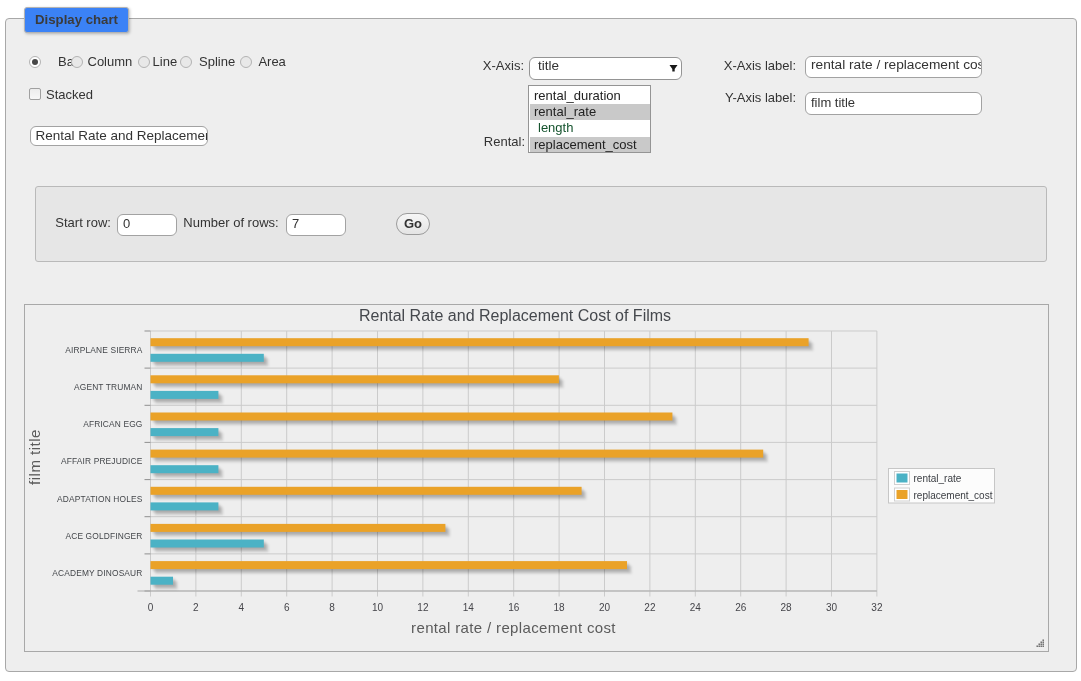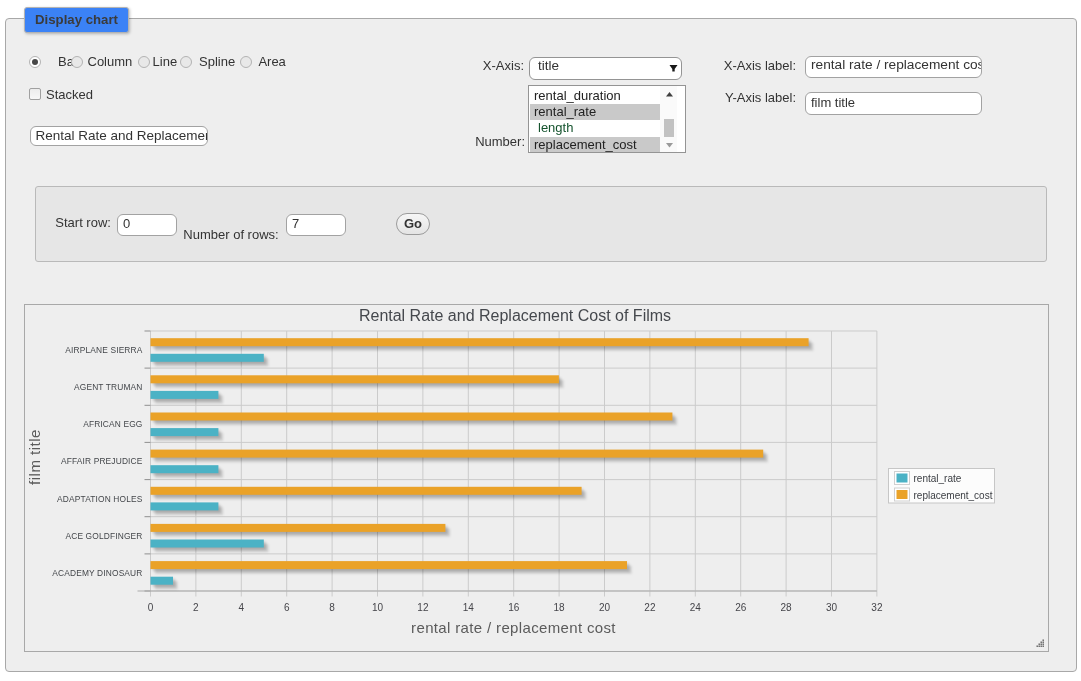--- a/index.html
+++ b/index.html
@@ -50,7 +50,7 @@
   </div>
 
   <div class="t tr" style="left:425px; top:134.2px; width:100px;">Number:</div>
-  <div class="abs" style="left:528px; top:85px; width:158px; height:68px; background:#fff; border:1px solid #949494; overflow:hidden;">
+  <div class="abs" style="left:528px; top:85px; width:123px; height:68px; background:#fff; border:1px solid #949494; overflow:hidden;">
     <div class="abs" style="left:1px; top:2px; width:130px; height:16.2px; font-size:13px; line-height:16px; padding-left:4px; color:#222;">rental_duration</div>
     <div class="abs" style="left:1px; top:18.2px; width:130px; height:16.2px; font-size:13px; line-height:16px; padding-left:4px; color:#222; background:#c9c9c9;">rental_rate</div>
     <div class="abs" style="left:1px; top:34.4px; width:130px; height:16.2px; font-size:13px; line-height:16px; padding-left:8px; color:#14532d;">length</div>

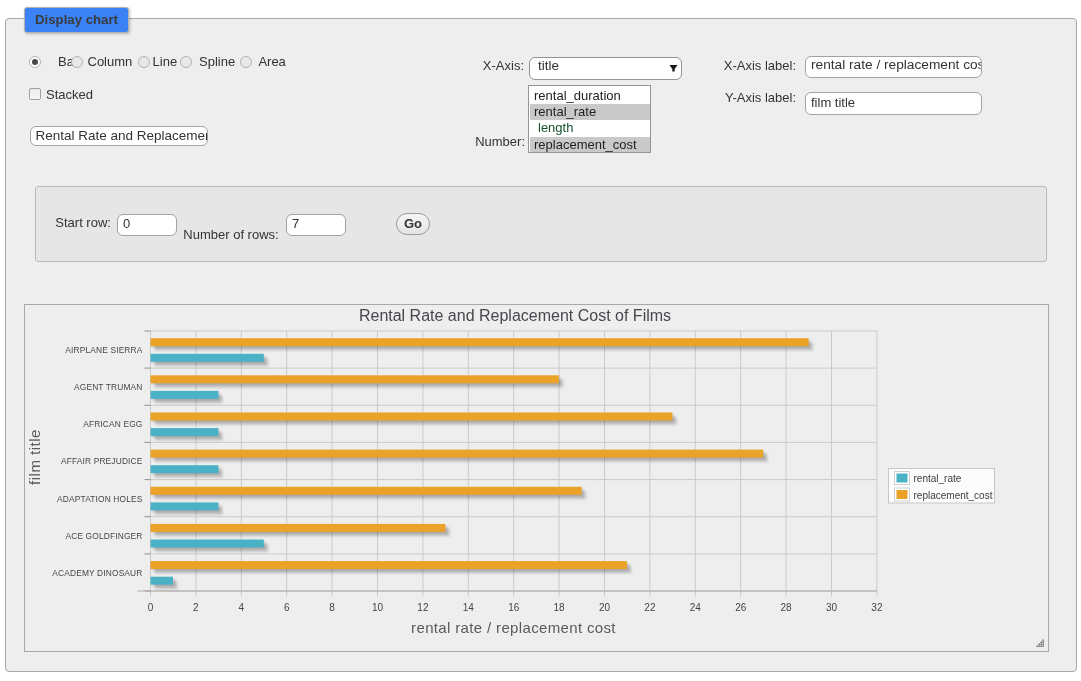--- a/index.html
+++ b/index.html
@@ -49,7 +49,7 @@
     </svg>
   </div>
 
-  <div class="t tr" style="left:425px; top:134.2px; width:100px;">Number:</div>
+  <div class="t tr" style="left:425px; top:134.2px; width:100px;">Rental:</div>
   <div class="abs" style="left:528px; top:85px; width:123px; height:68px; background:#fff; border:1px solid #949494; overflow:hidden;">
     <div class="abs" style="left:1px; top:2px; width:130px; height:16.2px; font-size:13px; line-height:16px; padding-left:4px; color:#222;">rental_duration</div>
     <div class="abs" style="left:1px; top:18.2px; width:130px; height:16.2px; font-size:13px; line-height:16px; padding-left:4px; color:#222; background:#c9c9c9;">rental_rate</div>

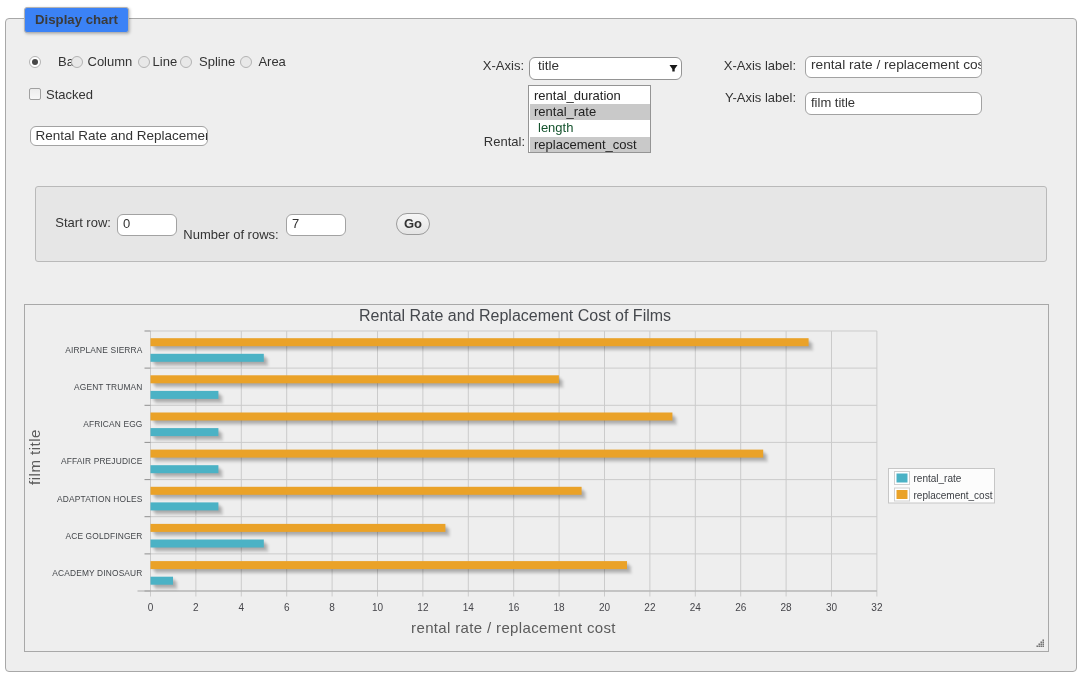--- a/index.html
+++ b/index.html
@@ -75,7 +75,7 @@
        border:1px solid #b9b9b9; border-radius:3px;"></div>
   <div class="t" style="left:55.3px; top:215.1px;">Start row:</div>
   <div class="inp" style="left:117px; top:214px; width:60px; height:22px; line-height:18px; padding-left:5px;">0</div>
-  <div class="t" style="left:183.3px; top:215.1px;margin-top:12px;">Number of rows:</div>
+  <div class="t" style="left:183.3px; top:215.1px;">Number of rows:</div>
   <div class="inp" style="left:286px; top:214px; width:60px; height:22px; line-height:18px; padding-left:5px;">7</div>
   <div class="abs" style="left:364px; top:213px; width:34px; height:22px; border:1px solid #9b9b9b;
        border-radius:11px; background:linear-gradient(180deg,#f6f6f6,#e4e4e4);

